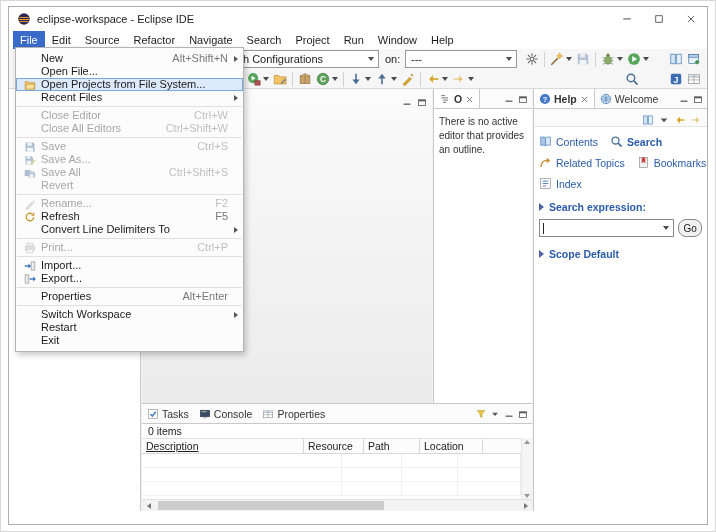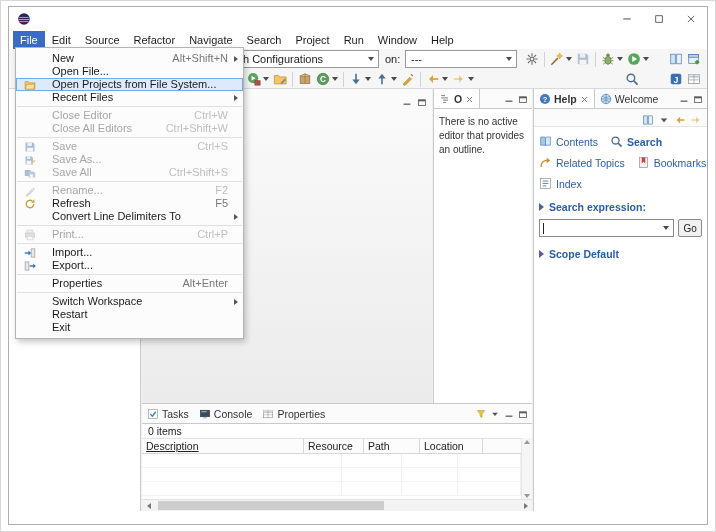--- a/index.html
+++ b/index.html
@@ -116,6 +116,7 @@
           <circle cx="8" cy="8" r="6.6" fill="#2c2255"></circle>
           <path d="M2.6 6.2h10.8M1.9 8.6h12.2M2.8 11h10.4" stroke="#f5a623" stroke-width="1.1" fill="none"></path>
         </svg></span>
+    <span class="title-text">eclipse-workspace - Eclipse IDE</span>
     <div class="title-controls">
       <div class="tc">
           <span class="ic10"><svg viewBox="0 0 16 16" width="100%" height="100%" aria-hidden="true">

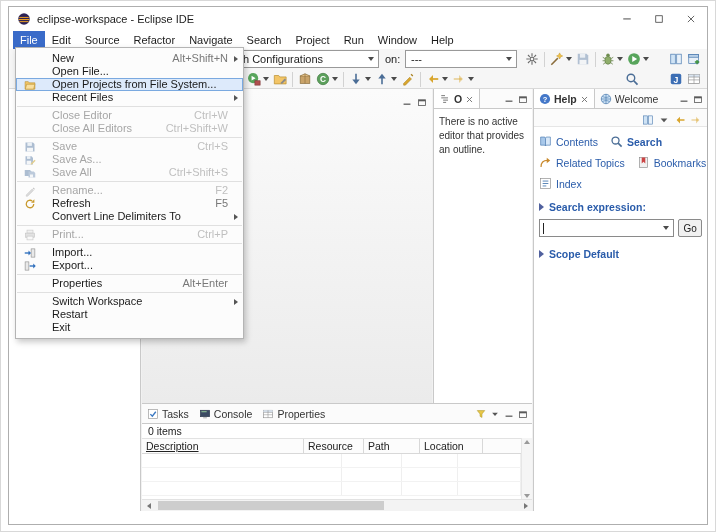--- a/index.html
+++ b/index.html
@@ -94,7 +94,7 @@
 .mi-ic{width:19px;height:13px;display:flex;align-items:center;justify-content:center;flex:none}
 .mi-ic .ig{width:12px;height:12px;display:inline-block}
 .mi.dis .mi-ic{opacity:.5}
-.mi-label{margin-left:13px;color:#1a1a1a;white-space:nowrap}
+.mi-label{margin-left:2px;color:#1a1a1a;white-space:nowrap}
 .mi-short{margin-left:auto;color:#787878;padding-right:3px;white-space:nowrap}
 .mi-arrow{width:9px;display:flex;justify-content:center;flex:none}
 .tri-sub{width:0;height:0;border-top:3px solid transparent;border-bottom:3px solid transparent;border-left:4px solid #555}

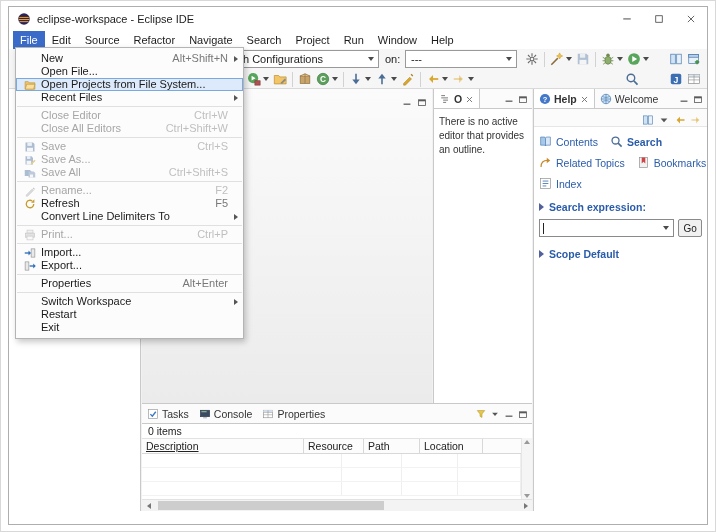--- a/index.html
+++ b/index.html
@@ -626,6 +626,12 @@
         <span class="mi-short">Ctrl+Shift+S</span>
         <span class="mi-arrow"></span>
       </div>
+      <div class="mi dis">
+        <span class="mi-ic"></span>
+        <span class="mi-label">Revert</span>
+        <span class="mi-short"></span>
+        <span class="mi-arrow"></span>
+      </div>
       <div class="menu-sep"></div>
       <div class="mi dis">
         <span class="mi-ic">

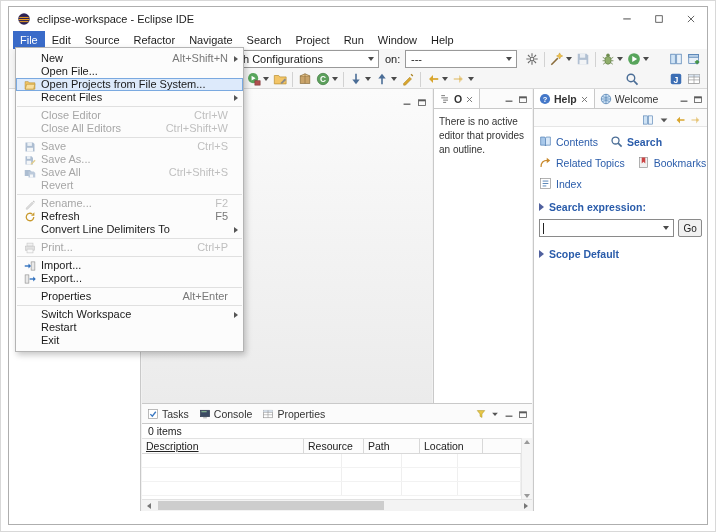--- a/index.html
+++ b/index.html
@@ -69,7 +69,7 @@
 .help-combo{width:138px;height:18px;border:1px solid #8a8a8a;background:#fff;display:flex;align-items:center;padding:0 3px}
 .caret{width:1px;height:11px;background:#222}
 .help-combo .dd{margin-left:auto;margin-right:1px}
-.go-btn{width:24px;height:18px;font-size:10px;font-family:inherit;background:#f1f1f1;border:1px solid #8a8a8a;border-radius:2px;color:#222}
+.go-btn{width:24px;height:18px;font-size:10px;font-family:inherit;background:#f1f1f1;border:1px solid #8a8a8a;border-radius:8px;color:#222}
 
 
 .bp-status{height:14px;font-size:10.5px;padding:1px 6px;color:#222}

